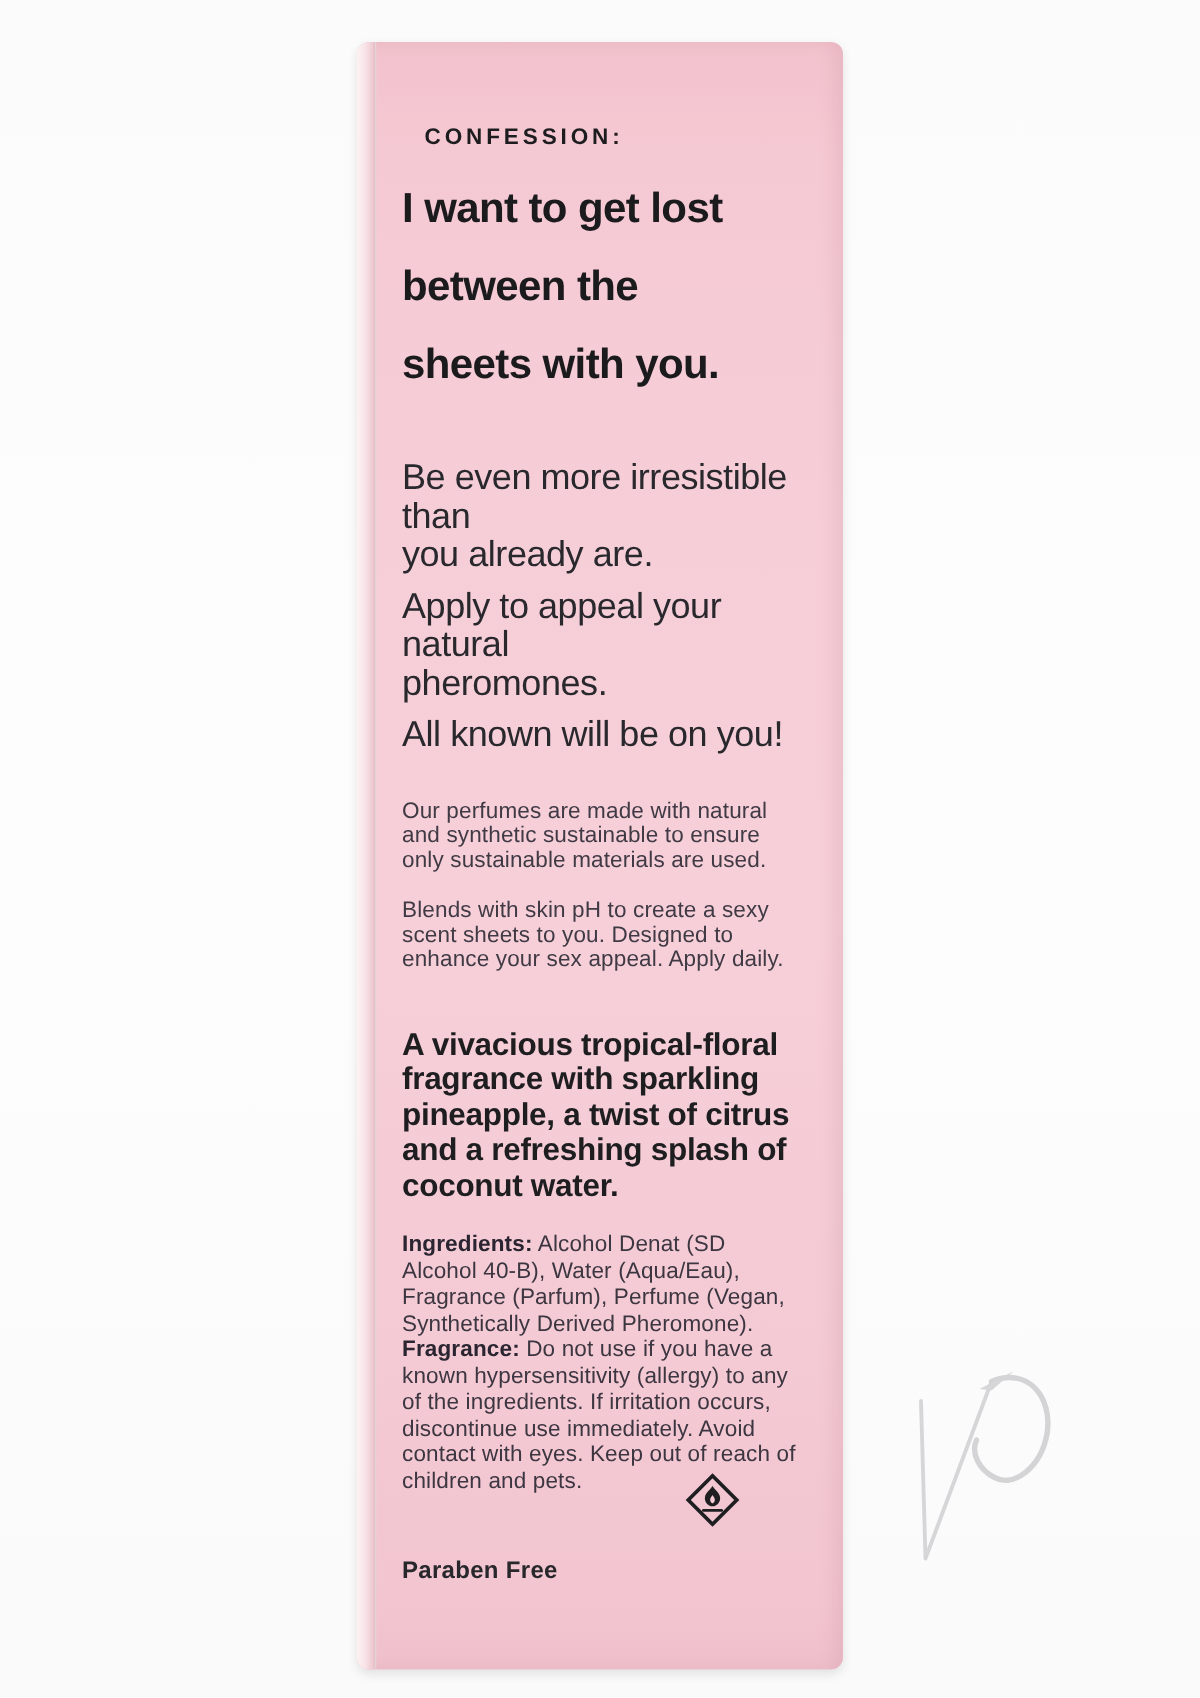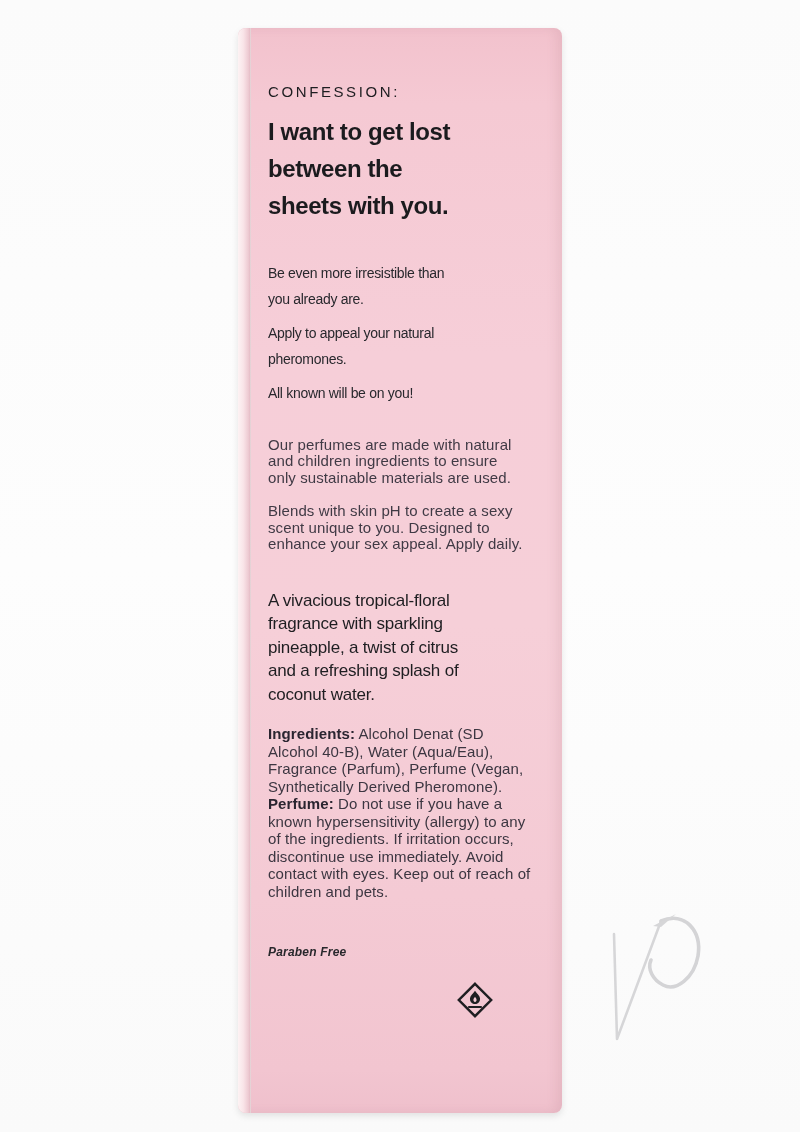--- a/index.html
+++ b/index.html
@@ -34,8 +34,8 @@
   }
   .prelines{white-space:pre-line;}
   .kicker{
-    font-size:15px;font-weight:400;letter-spacing:2.6px;
-    color:#1d1d20;line-height:16px;
+    font-size:15px;font-weight:700;letter-spacing:2.6px;
+    color:#1d1d20;line-height:16px;margin-left:15px;
   }
   .headline{
     margin:13px 0 0 0;

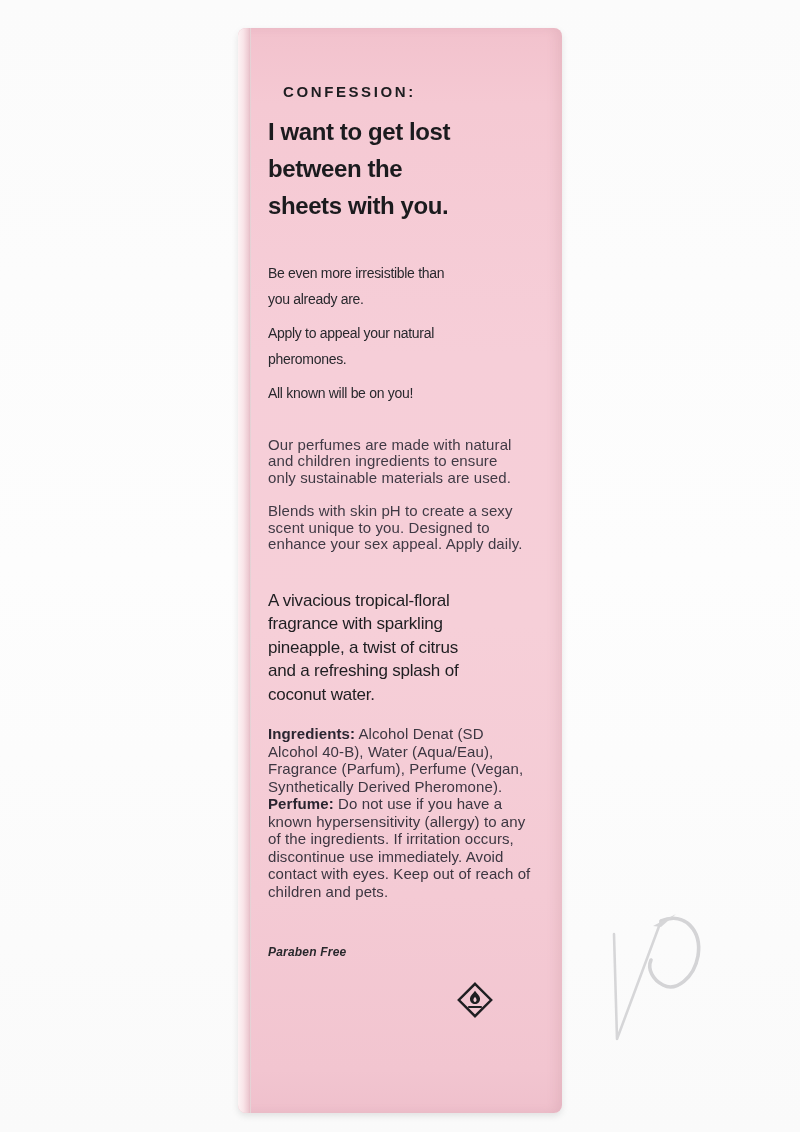--- a/index.html
+++ b/index.html
@@ -39,8 +39,8 @@
   }
   .headline{
     margin:13px 0 0 0;
-    font-size:24px;font-weight:700;letter-spacing:-0.4px;
-    line-height:37px;color:#1b1b1e;
+    font-size:28px;font-weight:700;letter-spacing:-0.4px;
+    line-height:52px;color:#1b1b1e;
   }
   .tagline{
     margin:0;width:286px;

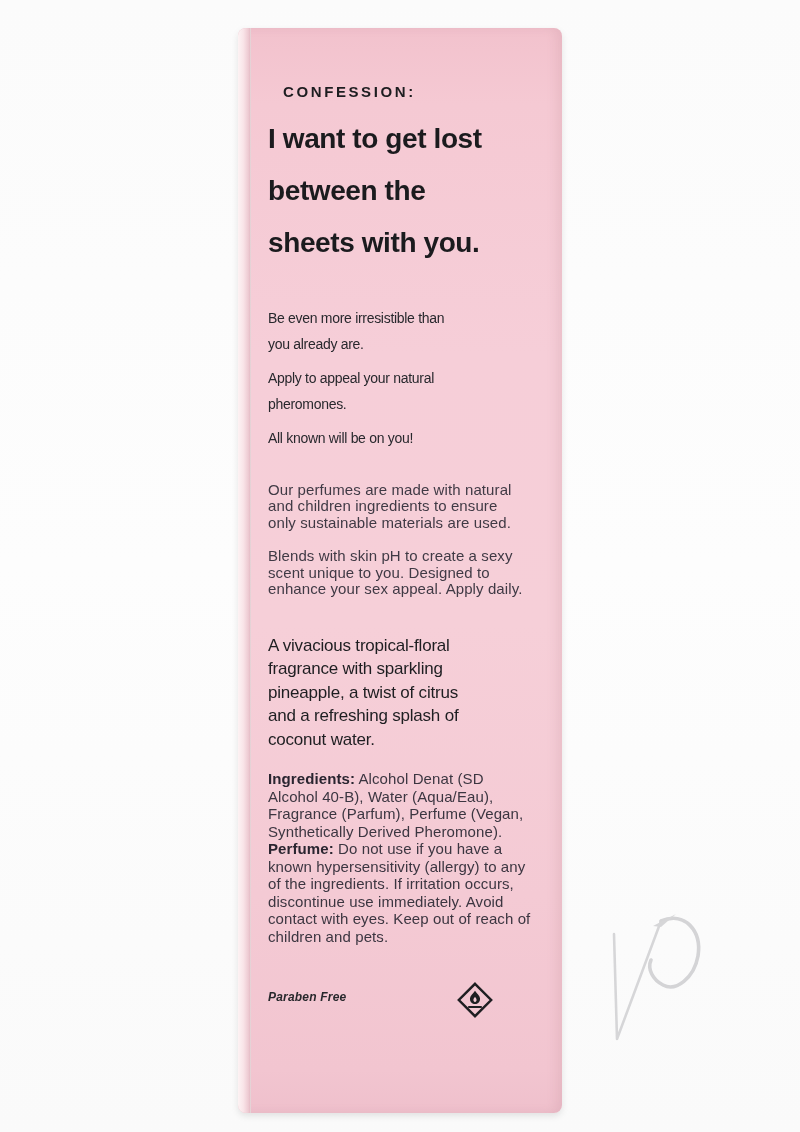--- a/index.html
+++ b/index.html
@@ -44,7 +44,7 @@
   }
   .tagline{
     margin:0;width:286px;
-    font-size:14px;font-weight:400;letter-spacing:-0.3px;
+    font-size:24px;font-weight:400;letter-spacing:-0.3px;
     line-height:25.5px;color:#28282d;
   }
   .tagline.first{margin-top:37px;}

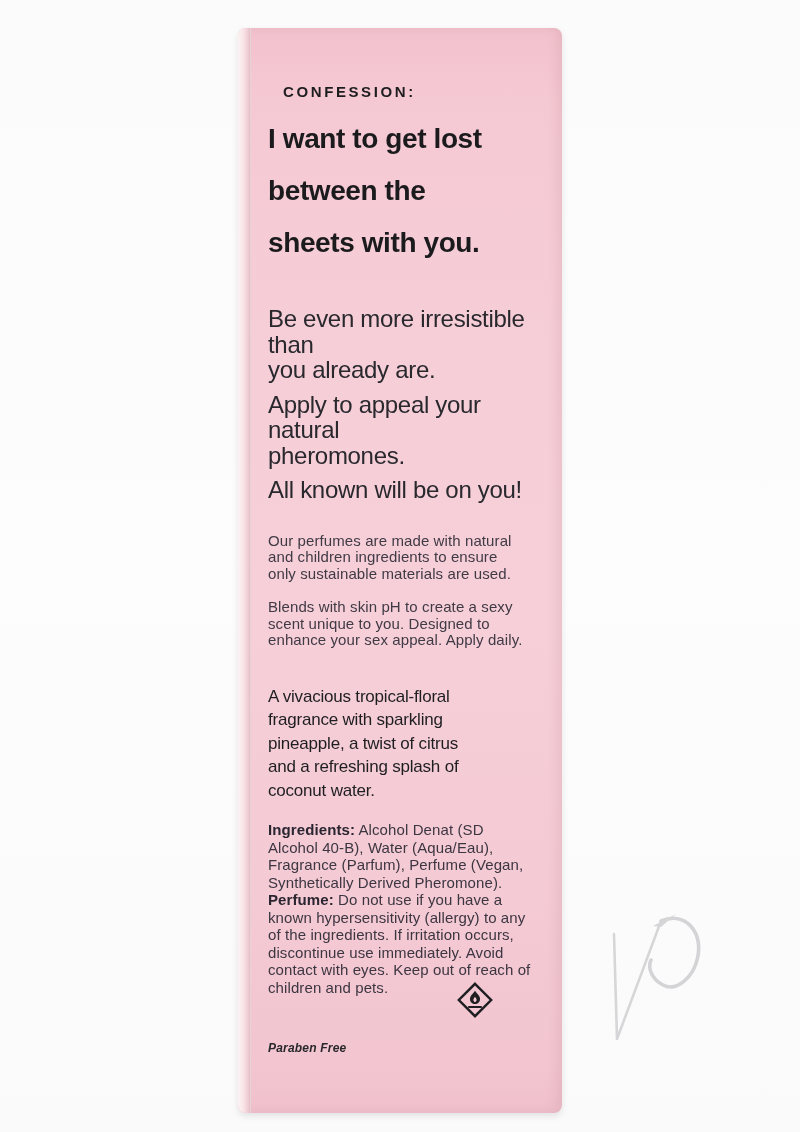--- a/index.html
+++ b/index.html
@@ -106,7 +106,7 @@
       <p class="tagline prelines">All known will be on you!</p>
 
       <p class="smalltext prelines first">Our perfumes are made with natural
-and children ingredients to ensure
+and synthetic sustainable to ensure
 only sustainable materials are used.</p>
       <p class="smalltext prelines">Blends with skin pH to create a sexy
 scent unique to you. Designed to

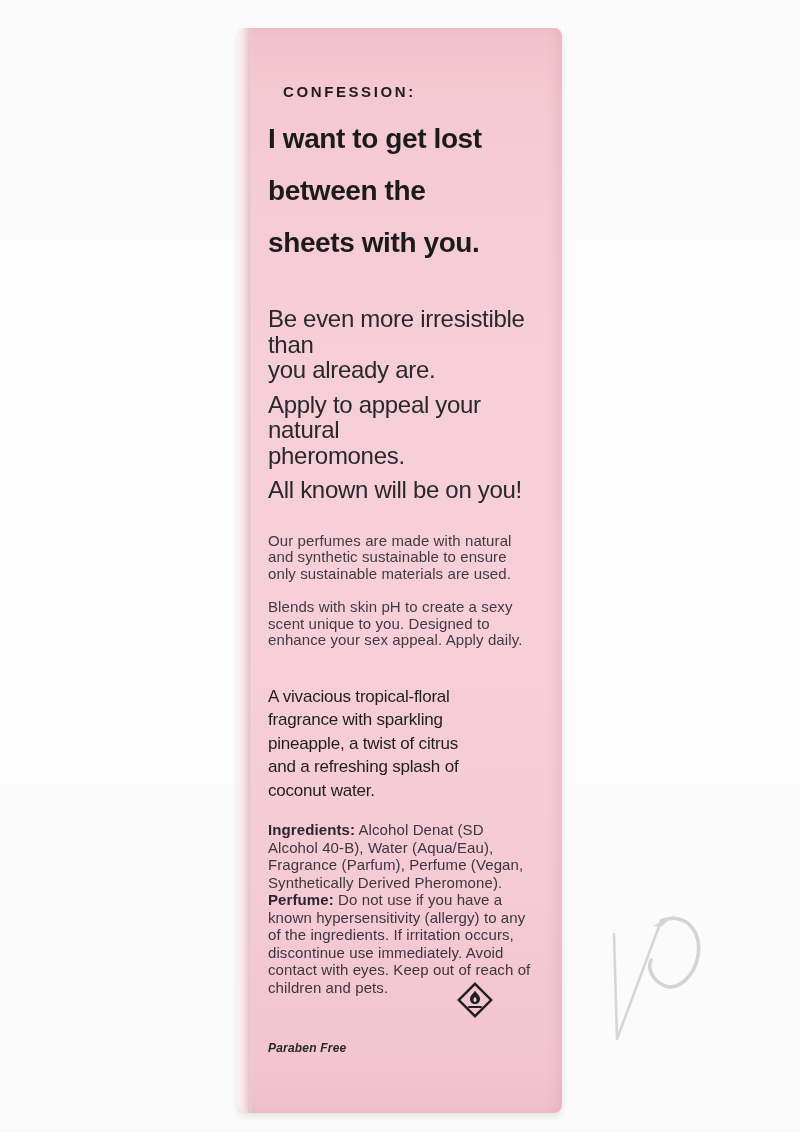--- a/index.html
+++ b/index.html
@@ -109,7 +109,7 @@
 and synthetic sustainable to ensure
 only sustainable materials are used.</p>
       <p class="smalltext prelines">Blends with skin pH to create a sexy
-scent unique to you. Designed to
+scent sheets to you. Designed to
 enhance your sex appeal. Apply daily.</p>
 
       <p class="fragrance prelines">A vivacious tropical-floral

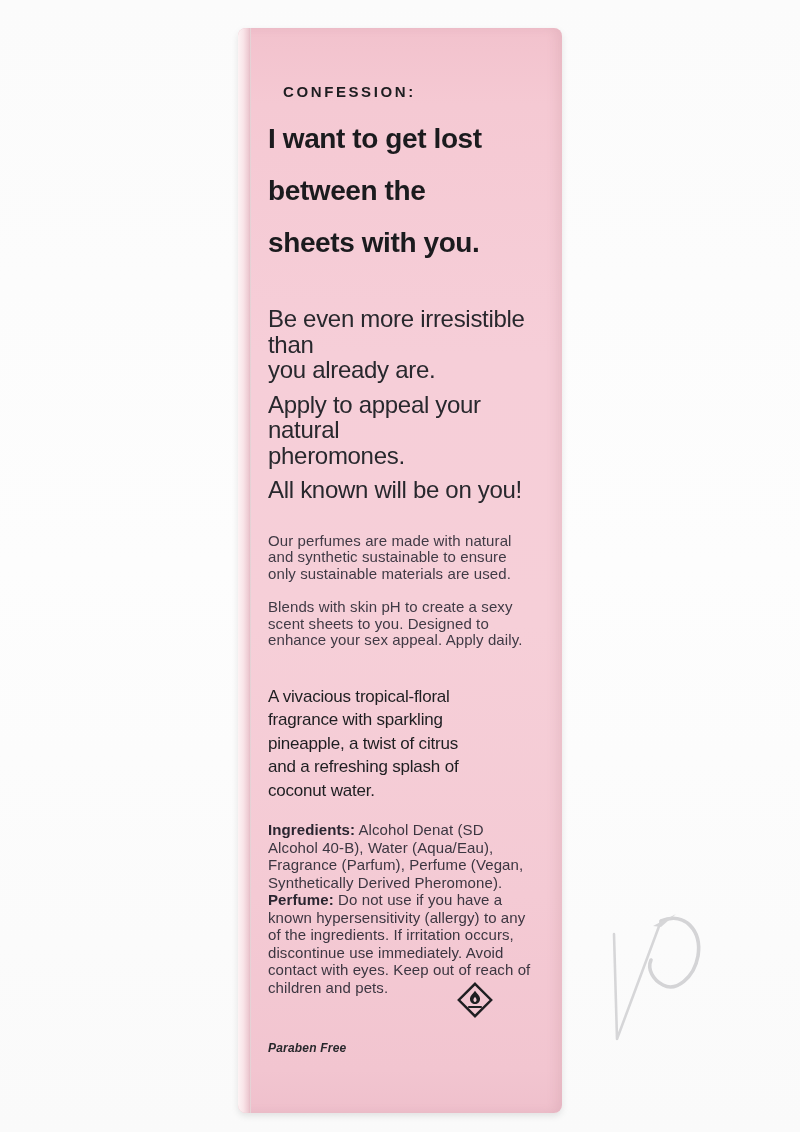--- a/index.html
+++ b/index.html
@@ -59,7 +59,7 @@
   .smalltext + .smalltext{margin-top:17px;}
   .fragrance{
     margin:36px 0 0 0;width:292px;
-    font-size:17px;font-weight:400;letter-spacing:-0.2px;
+    font-size:21px;font-weight:700;letter-spacing:-0.2px;
     line-height:23.5px;color:#1e1e21;
   }
   .legal{

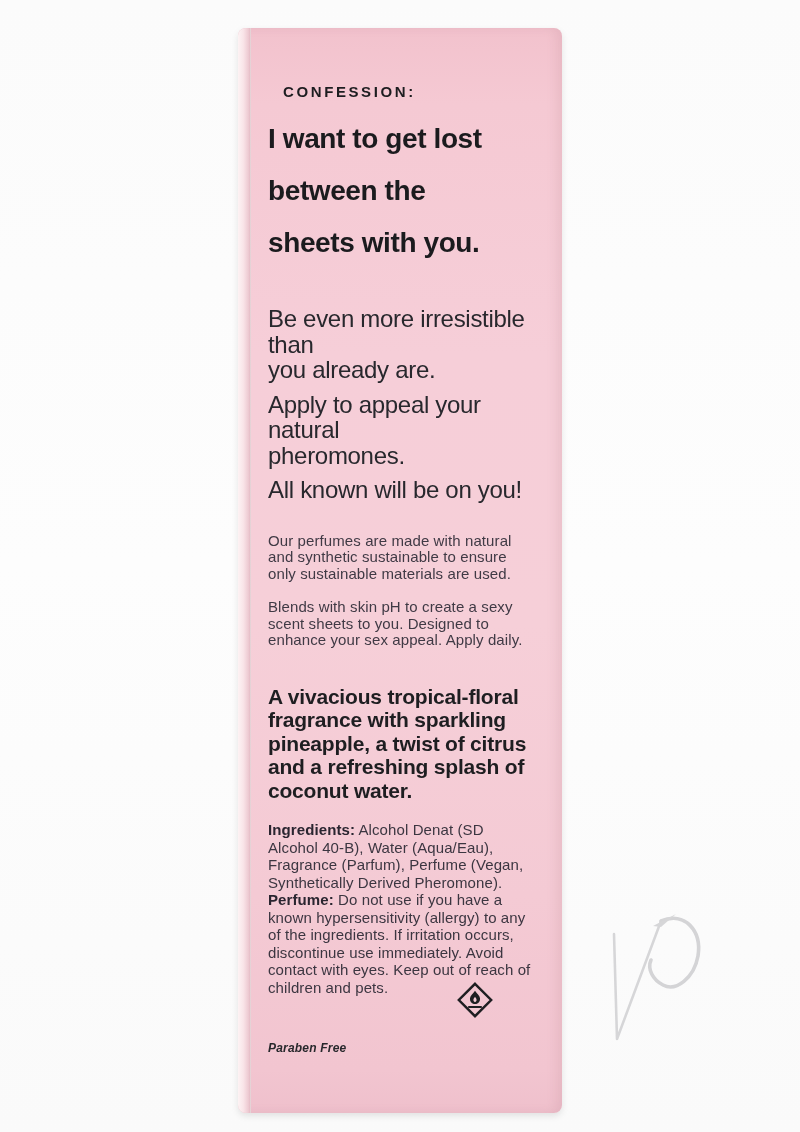--- a/index.html
+++ b/index.html
@@ -119,7 +119,7 @@
 coconut water.</p>
 
       <p class="legal first"><span class="b">Ingredients:</span><span> Alcohol Denat (SD Alcohol 40-B), Water (Aqua/Eau), Fragrance (Parfum), Perfume (Vegan, Synthetically Derived Pheromone).</span></p>
-      <p class="legal"><span class="b">Perfume:</span><span> Do not use if you have a known hypersensitivity (allergy) to any of the ingredients. If irritation occurs, discontinue use immediately. Avoid contact with eyes. Keep out of reach of children and pets.</span></p>
+      <p class="legal"><span class="b">Fragrance:</span><span> Do not use if you have a known hypersensitivity (allergy) to any of the ingredients. If irritation occurs, discontinue use immediately. Avoid contact with eyes. Keep out of reach of children and pets.</span></p>
 
       <div class="claims">
         <div class="claim gap">Paraben Free</div>

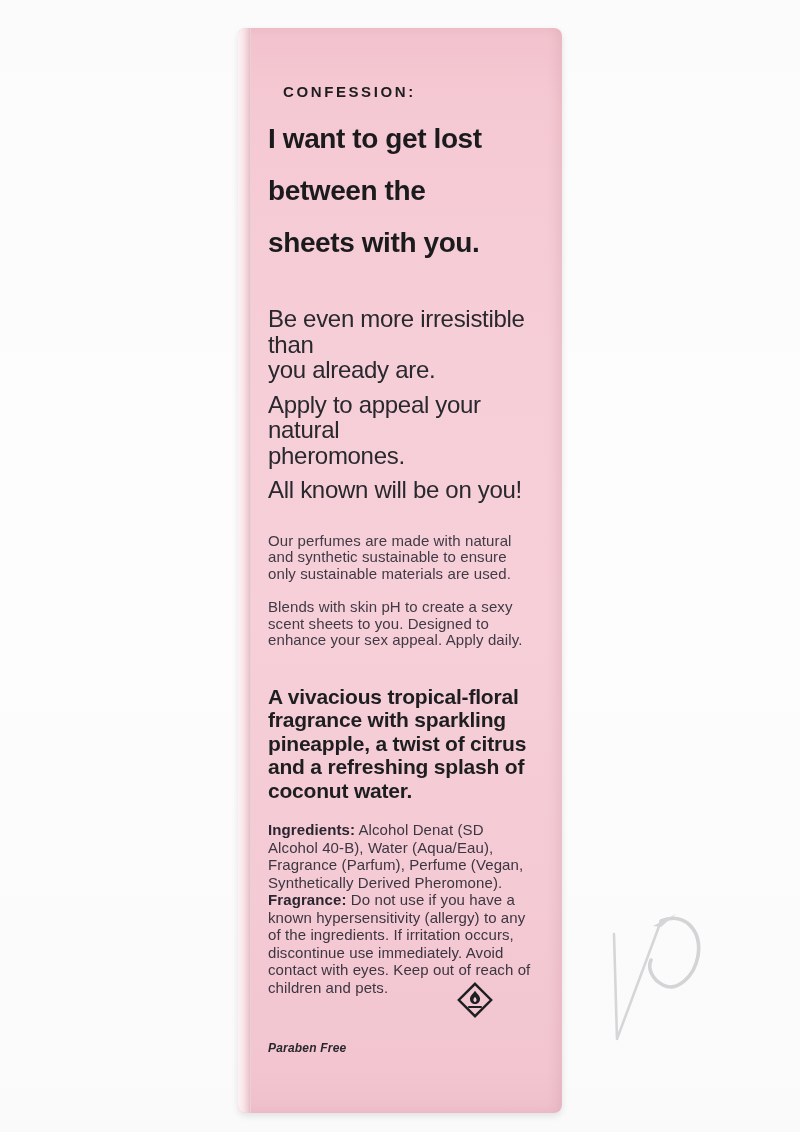--- a/index.html
+++ b/index.html
@@ -72,8 +72,8 @@
   .legal b, .legal span.b{font-weight:700;color:#2a2530;}
   .claims{margin-top:43px;}
   .claim{
-    font-size:12px;font-weight:700;letter-spacing:0.2px;
-    line-height:18px;color:#28282c;font-style:italic;
+    font-size:16px;font-weight:700;letter-spacing:0.2px;
+    line-height:18px;color:#28282c;
   }
   .claim.gap{margin-bottom:5px;}
   .flammable{

